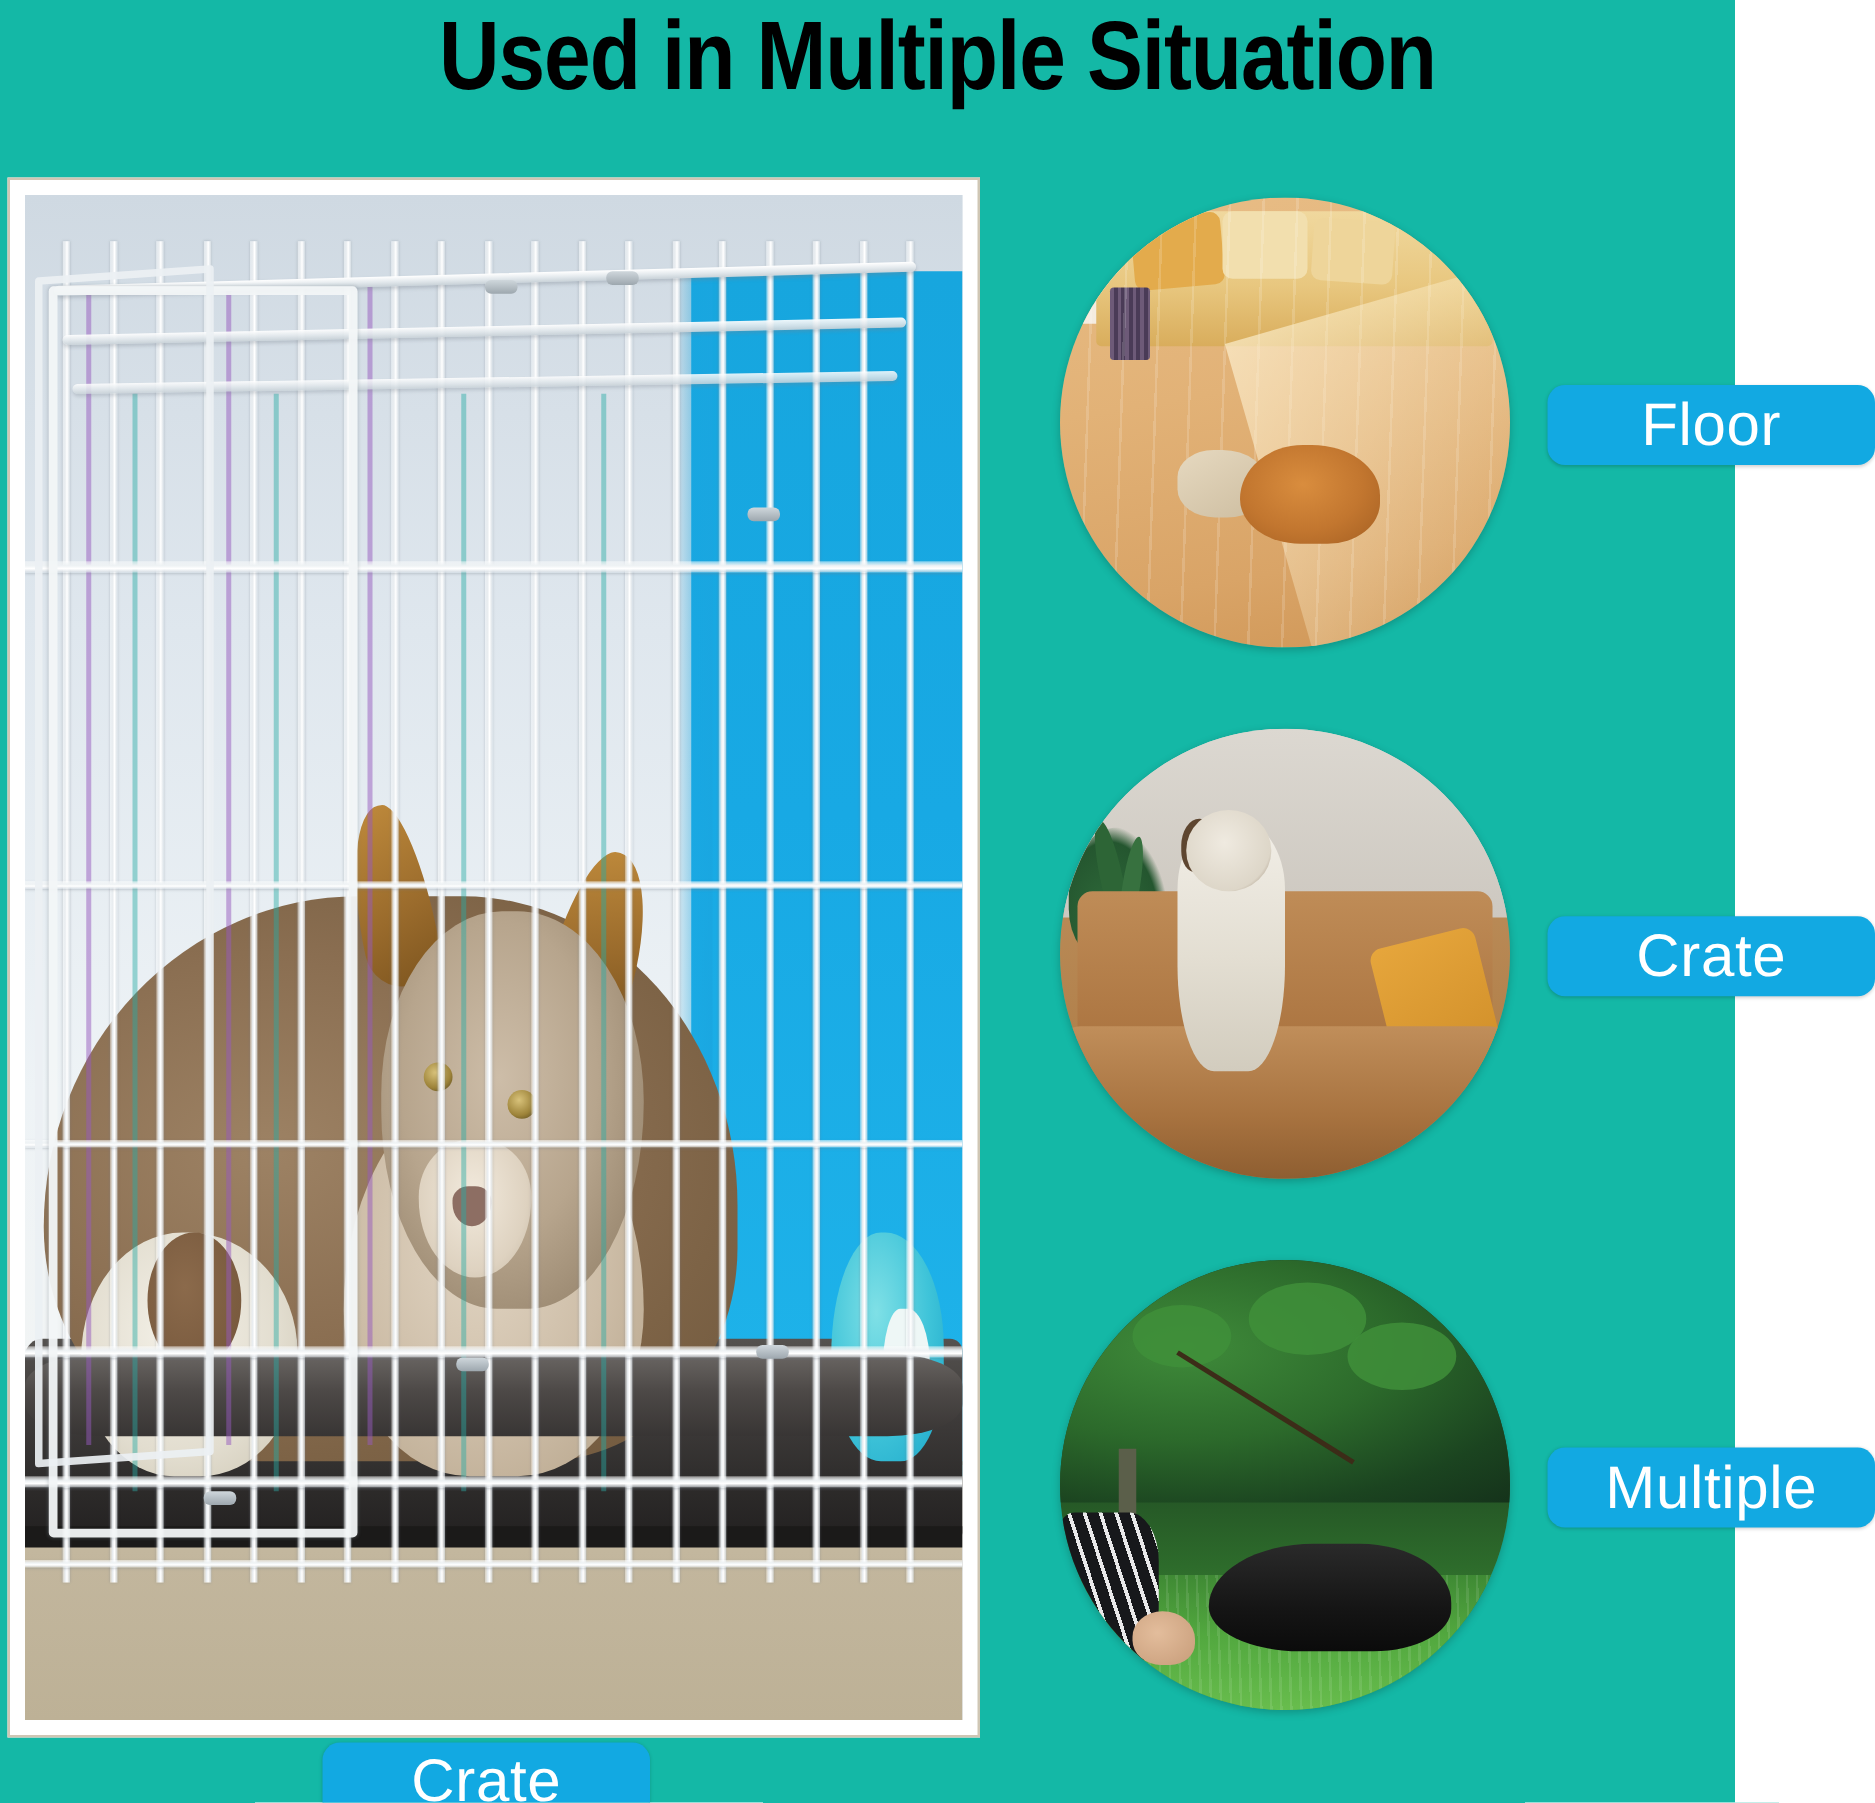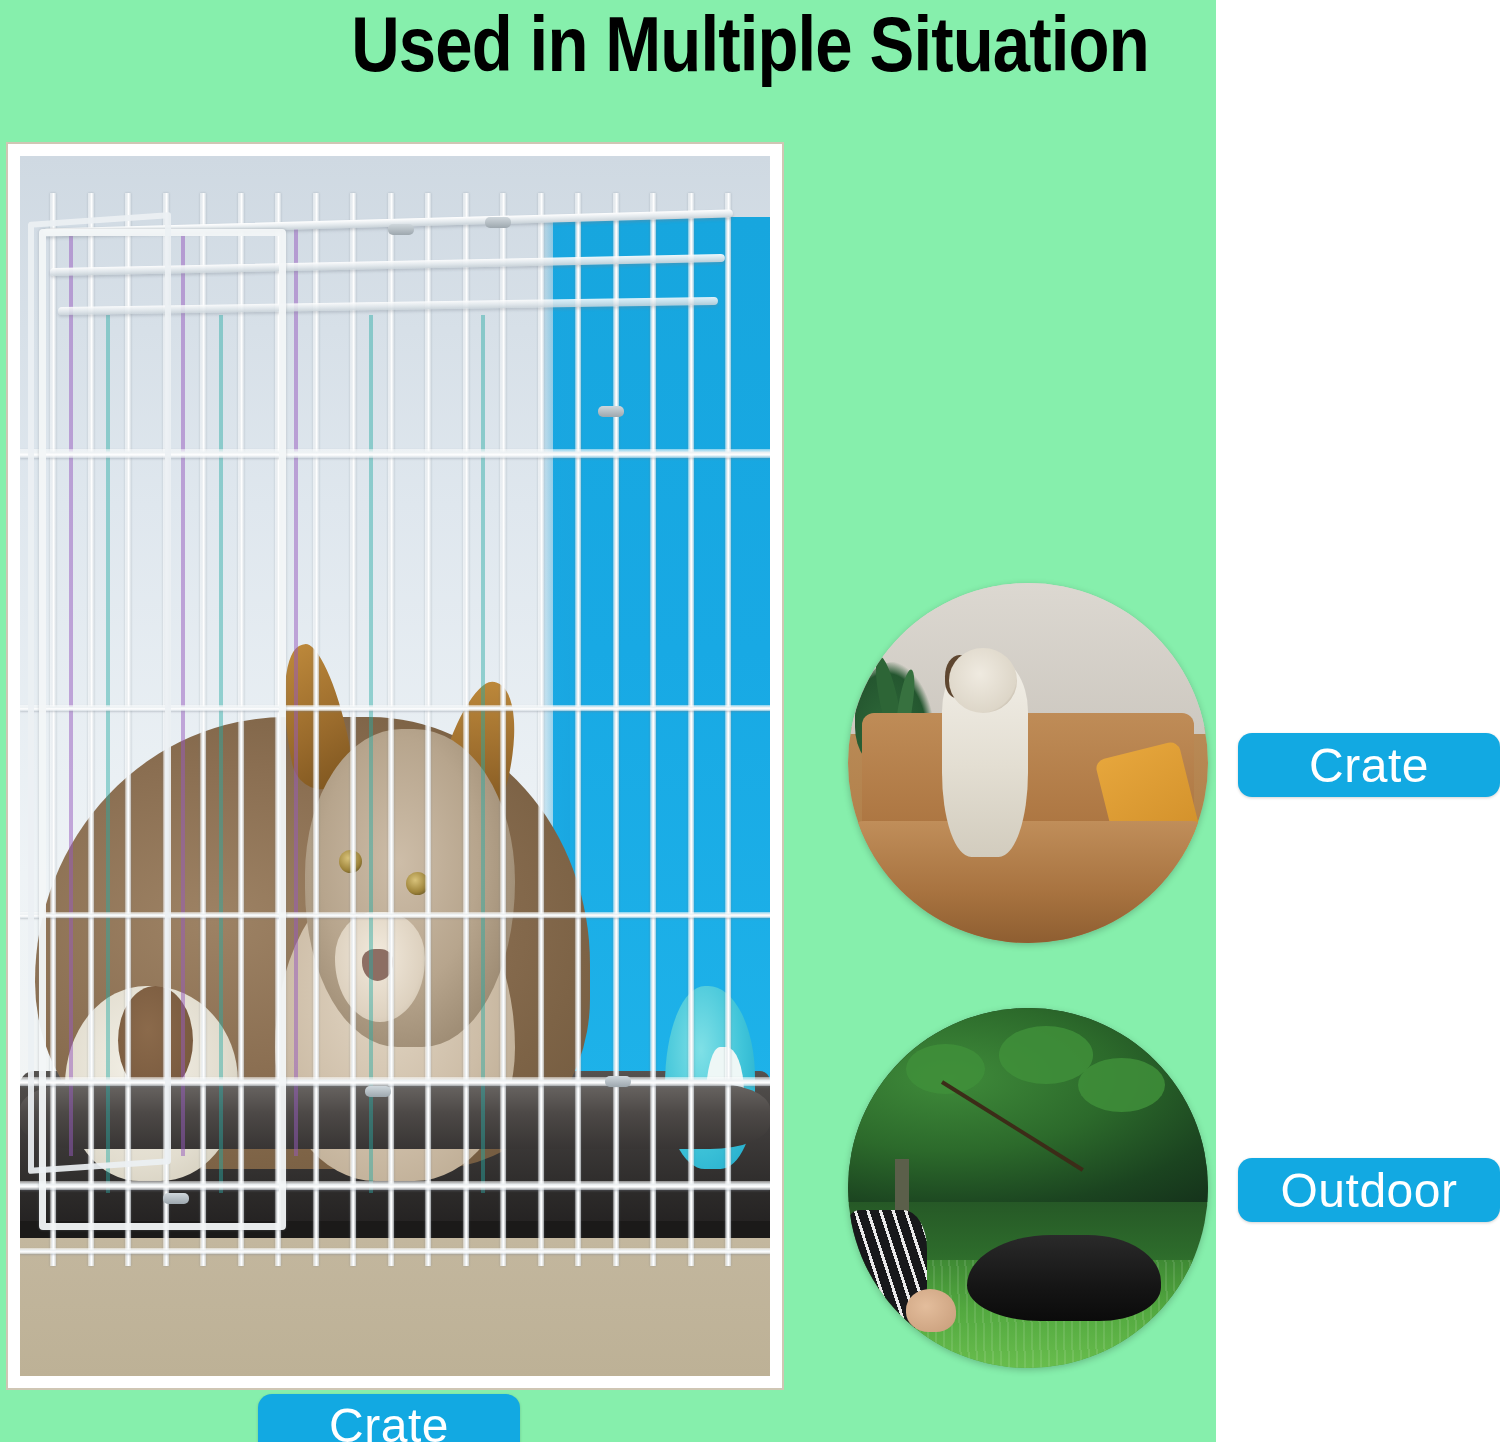--- a/index.html
+++ b/index.html
@@ -15,9 +15,9 @@
 
   .page {
     position: relative;
-    width: 1216px;
+    width: 1388px;
     height: 1442px;
-    background: #86efac;
+    background: #14b8a6;
   }
 
   

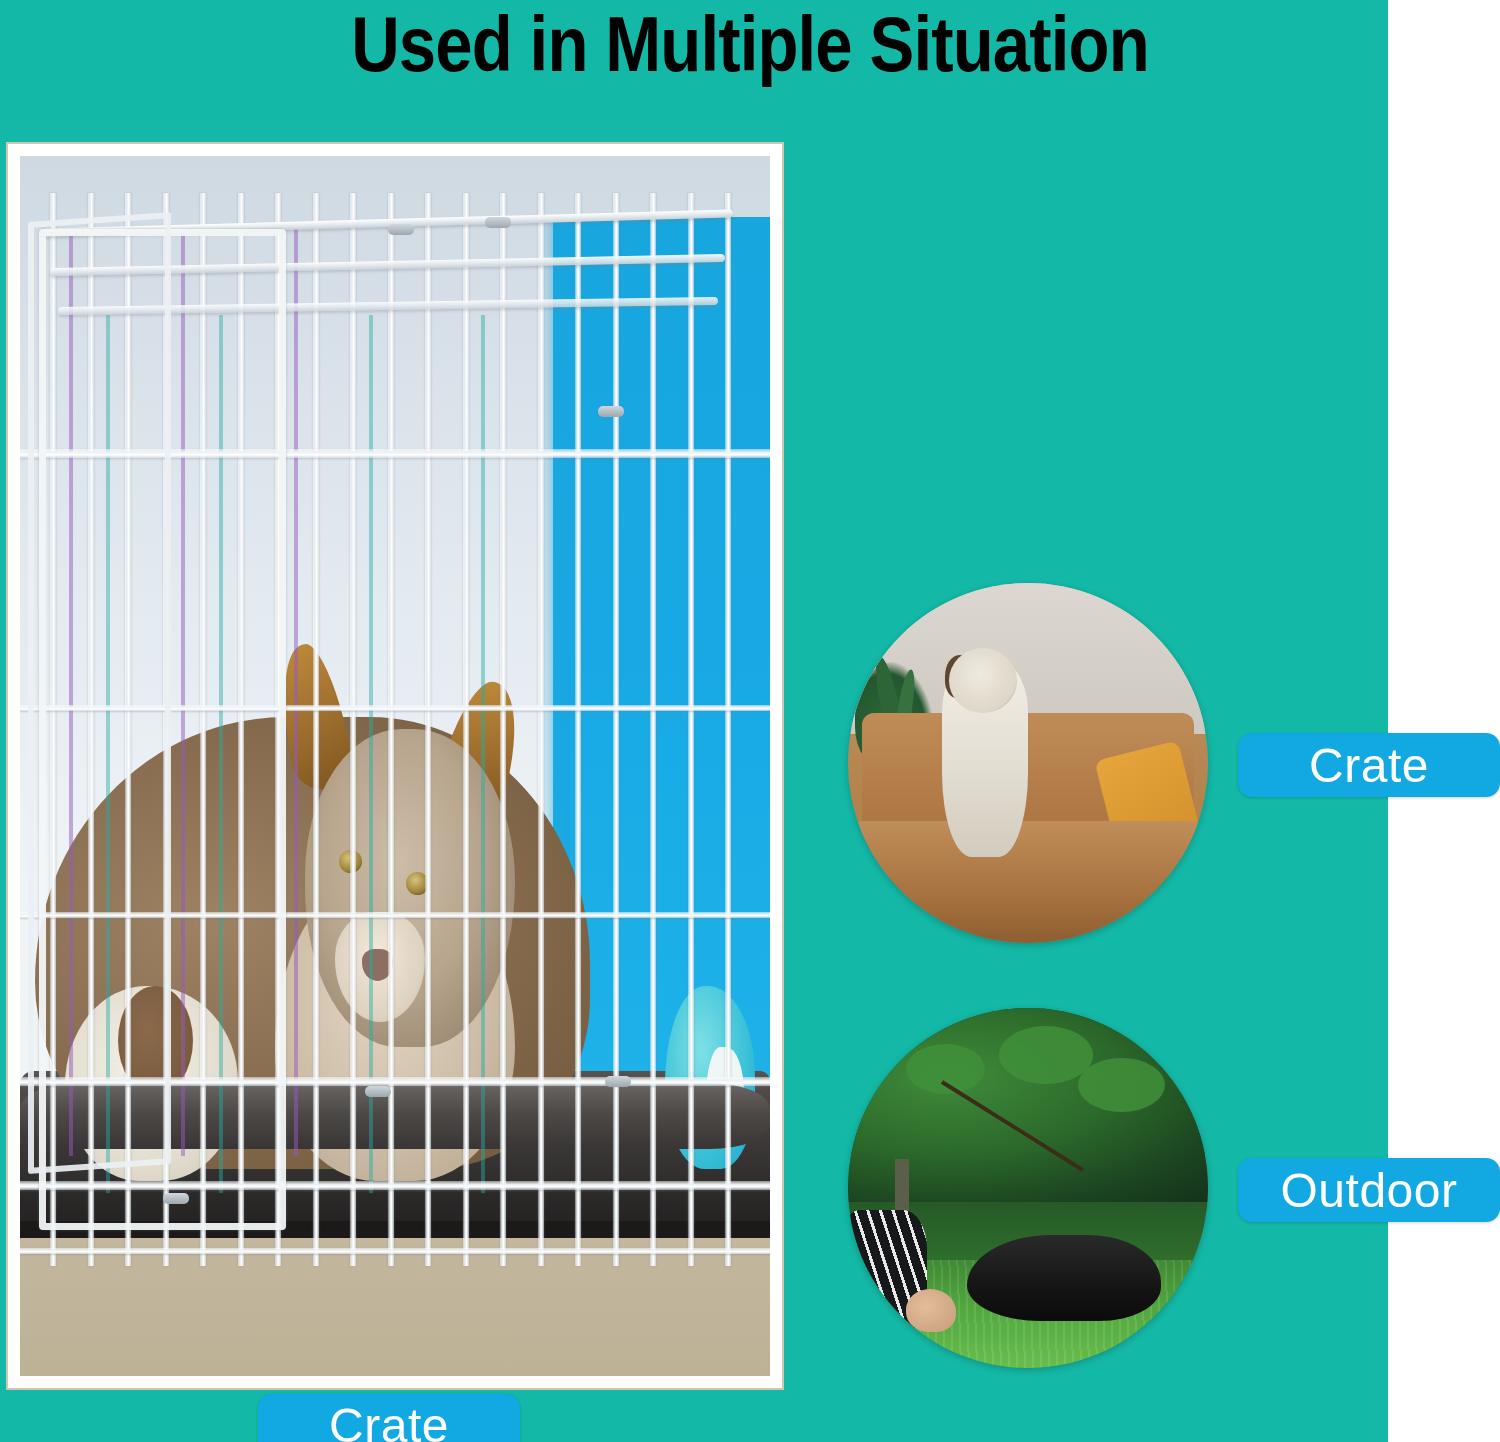--- a/index.html
+++ b/index.html
@@ -502,6 +502,23 @@
 
   <div class="thumb-list">
 
+    <div class="thumb-row row-0">
+      <div class="thumb-circle">
+        <div class="sc-floor">
+          <div class="wall"></div>
+          <div class="couch"></div>
+          <div class="cush1"></div>
+          <div class="cush2"></div>
+          <div class="cush3"></div>
+          <div class="vase"></div>
+          <div class="planks"></div>
+          <div class="sun"></div>
+          <div class="blanket"></div>
+          <div class="dog"></div>
+        </div>
+      </div>
+      <div class="pill pill-right">Floor</div>
+    </div>
 
     <div class="thumb-row row-1">
       <div class="thumb-circle">

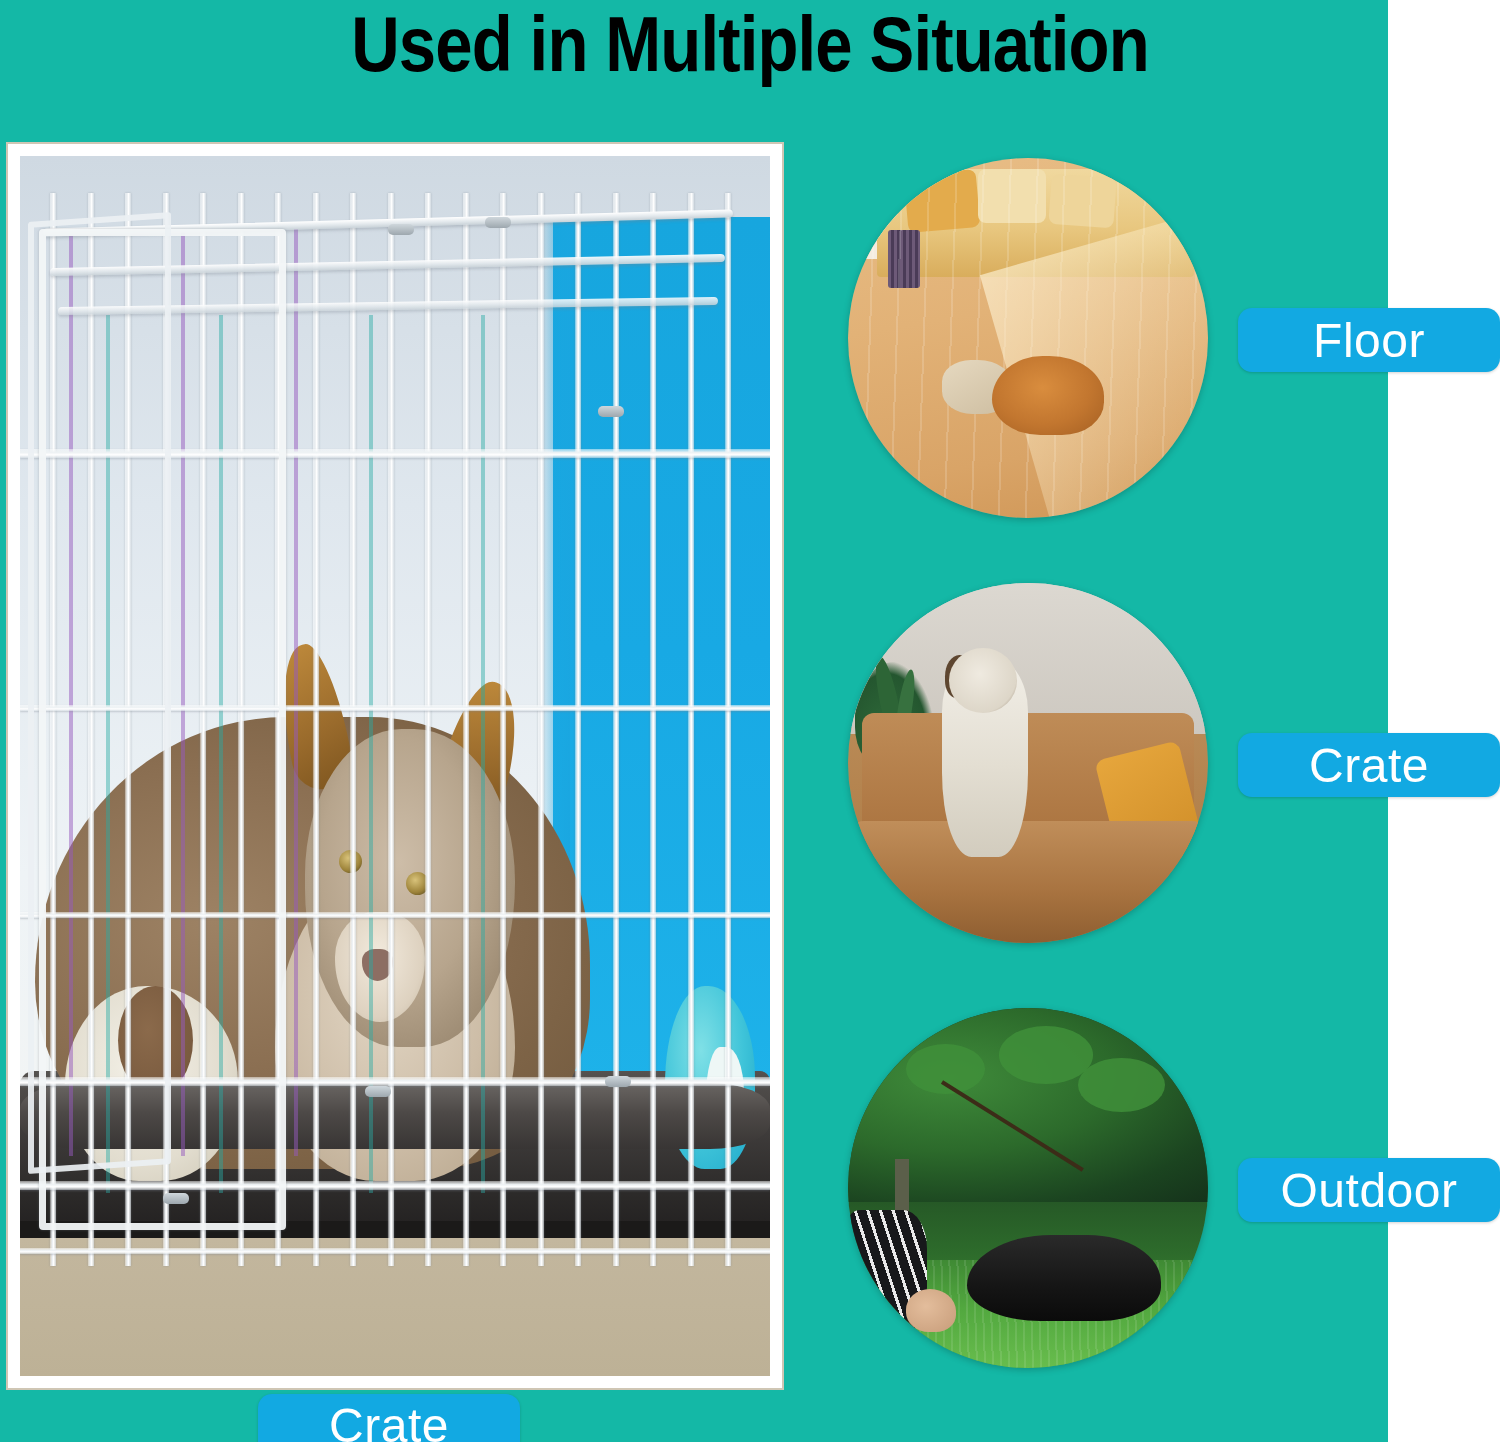--- a/index.html
+++ b/index.html
@@ -553,7 +553,7 @@
           <div class="hand"></div>
         </div>
       </div>
-      <div class="pill pill-right">Outdoor</div>
+      <div class="pill pill-right">Multiple</div>
     </div>
 
   </div>

